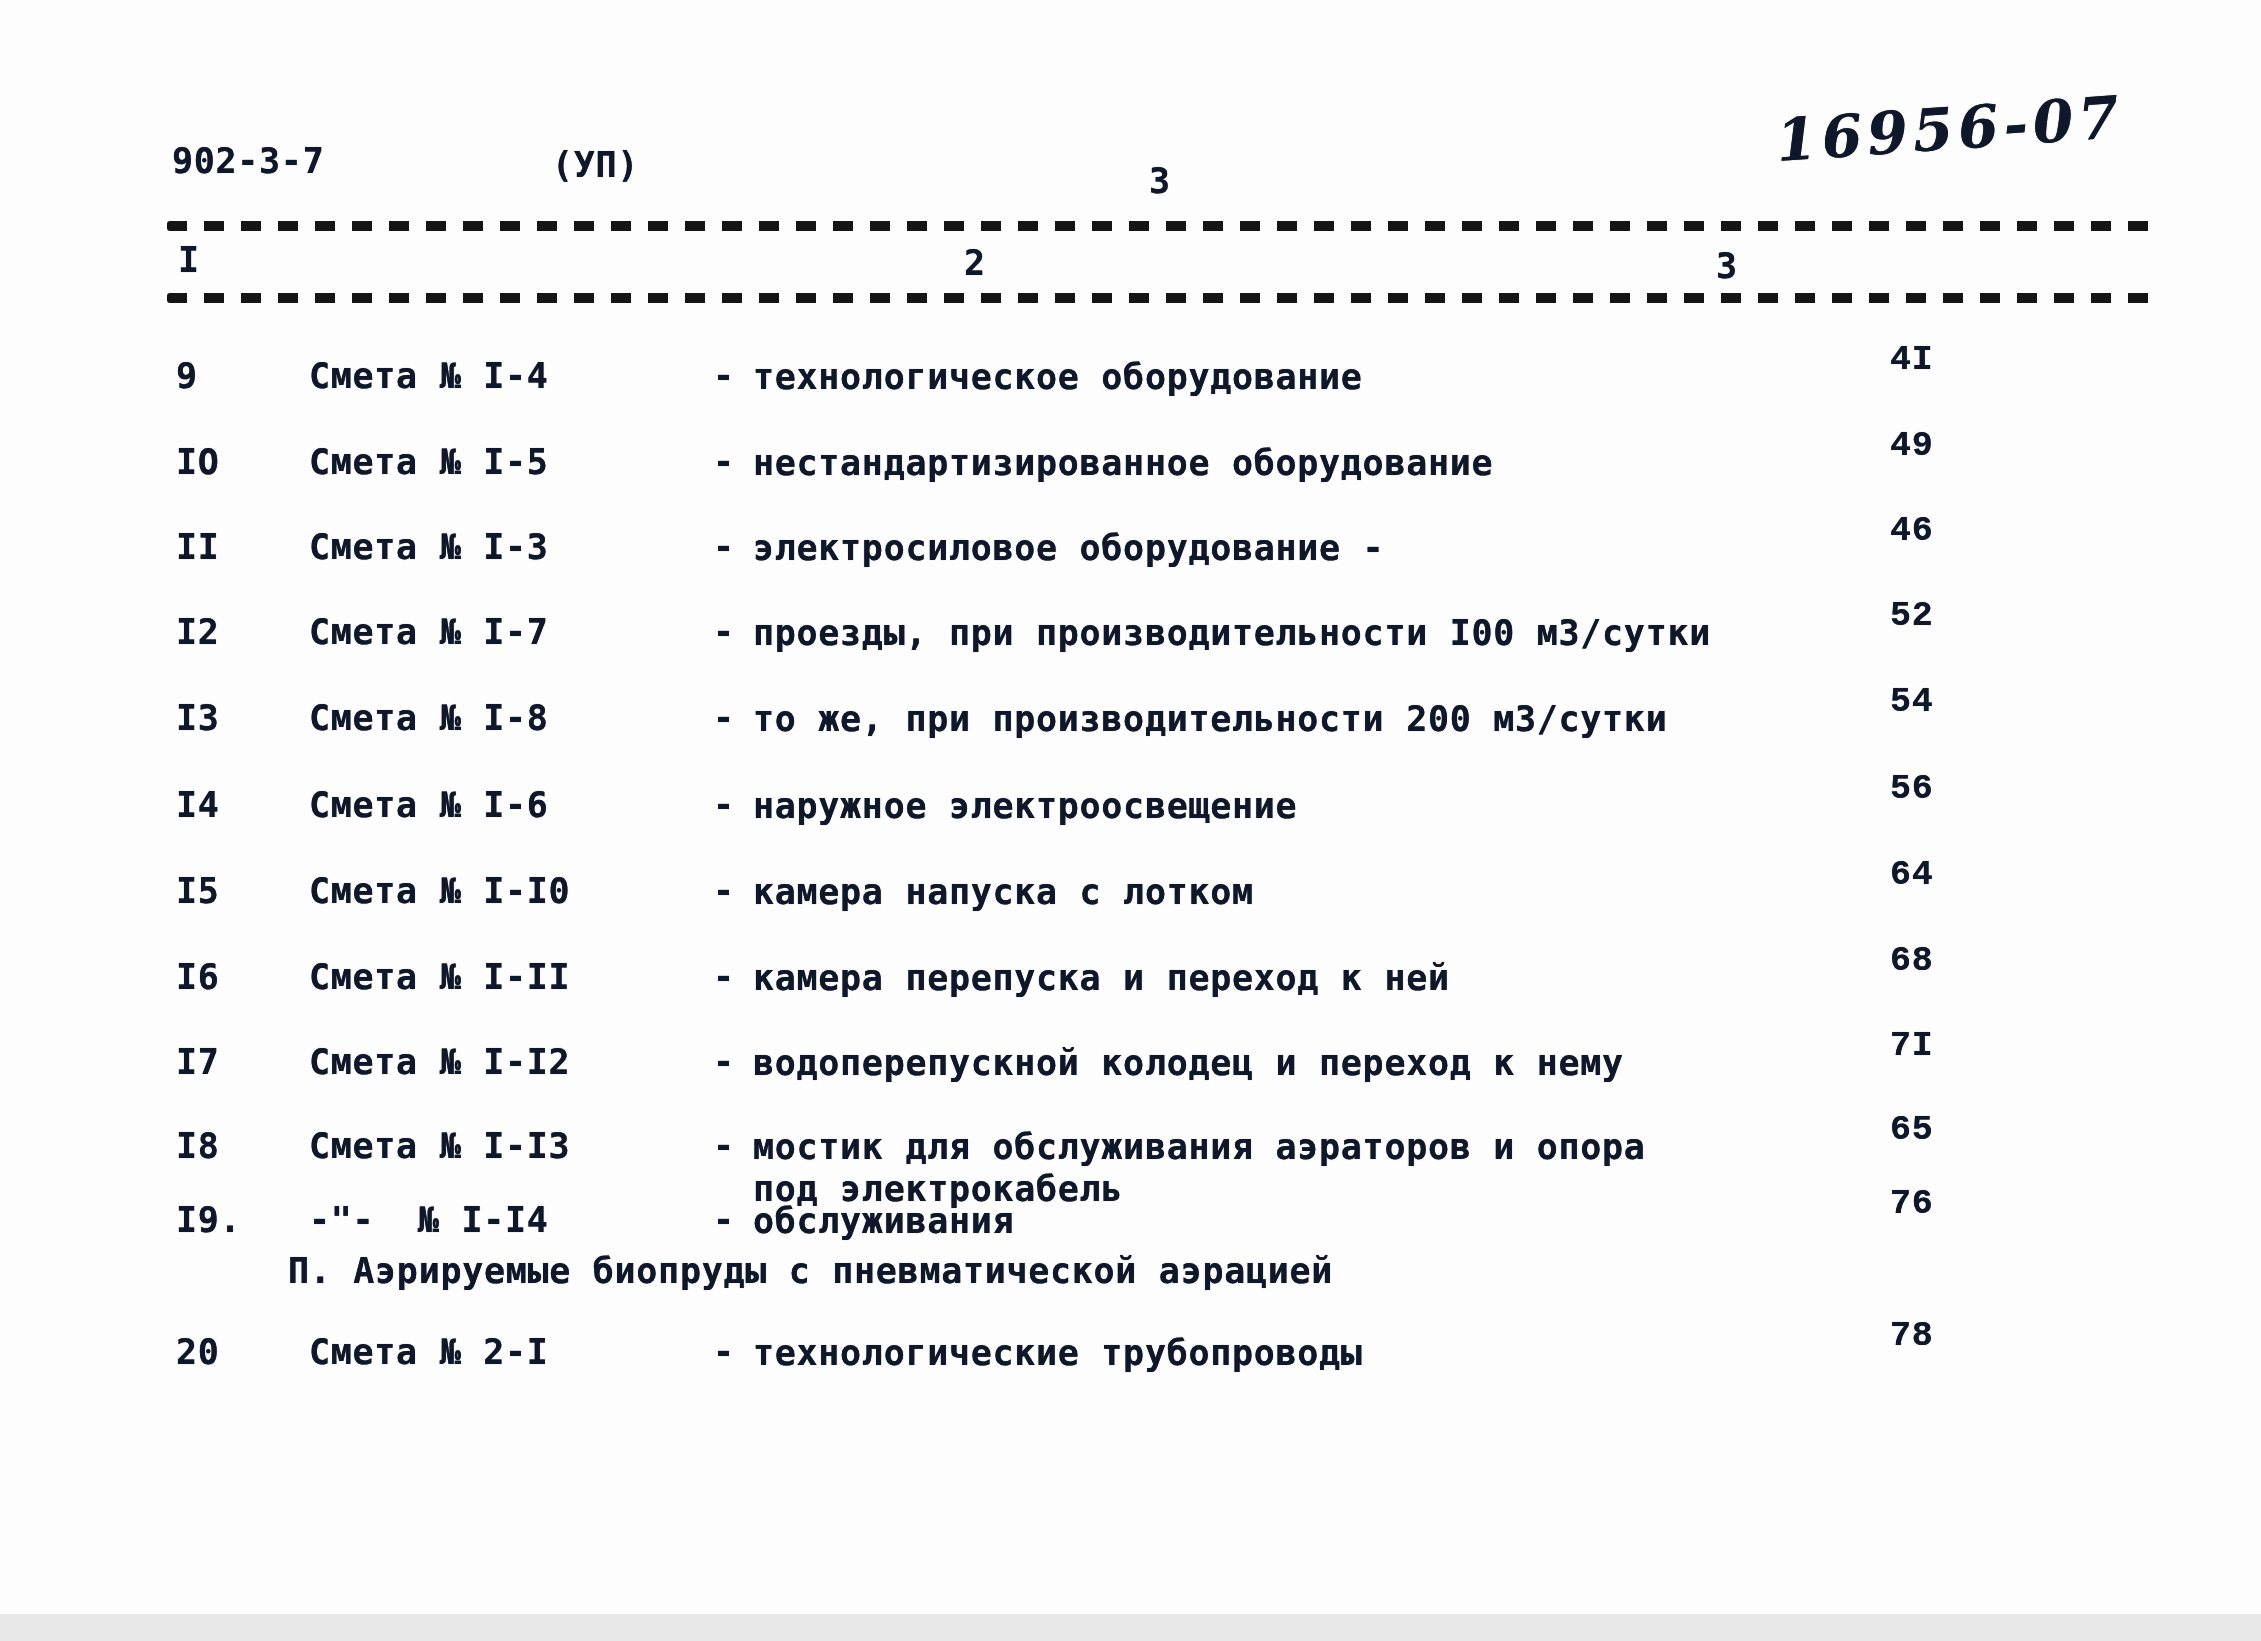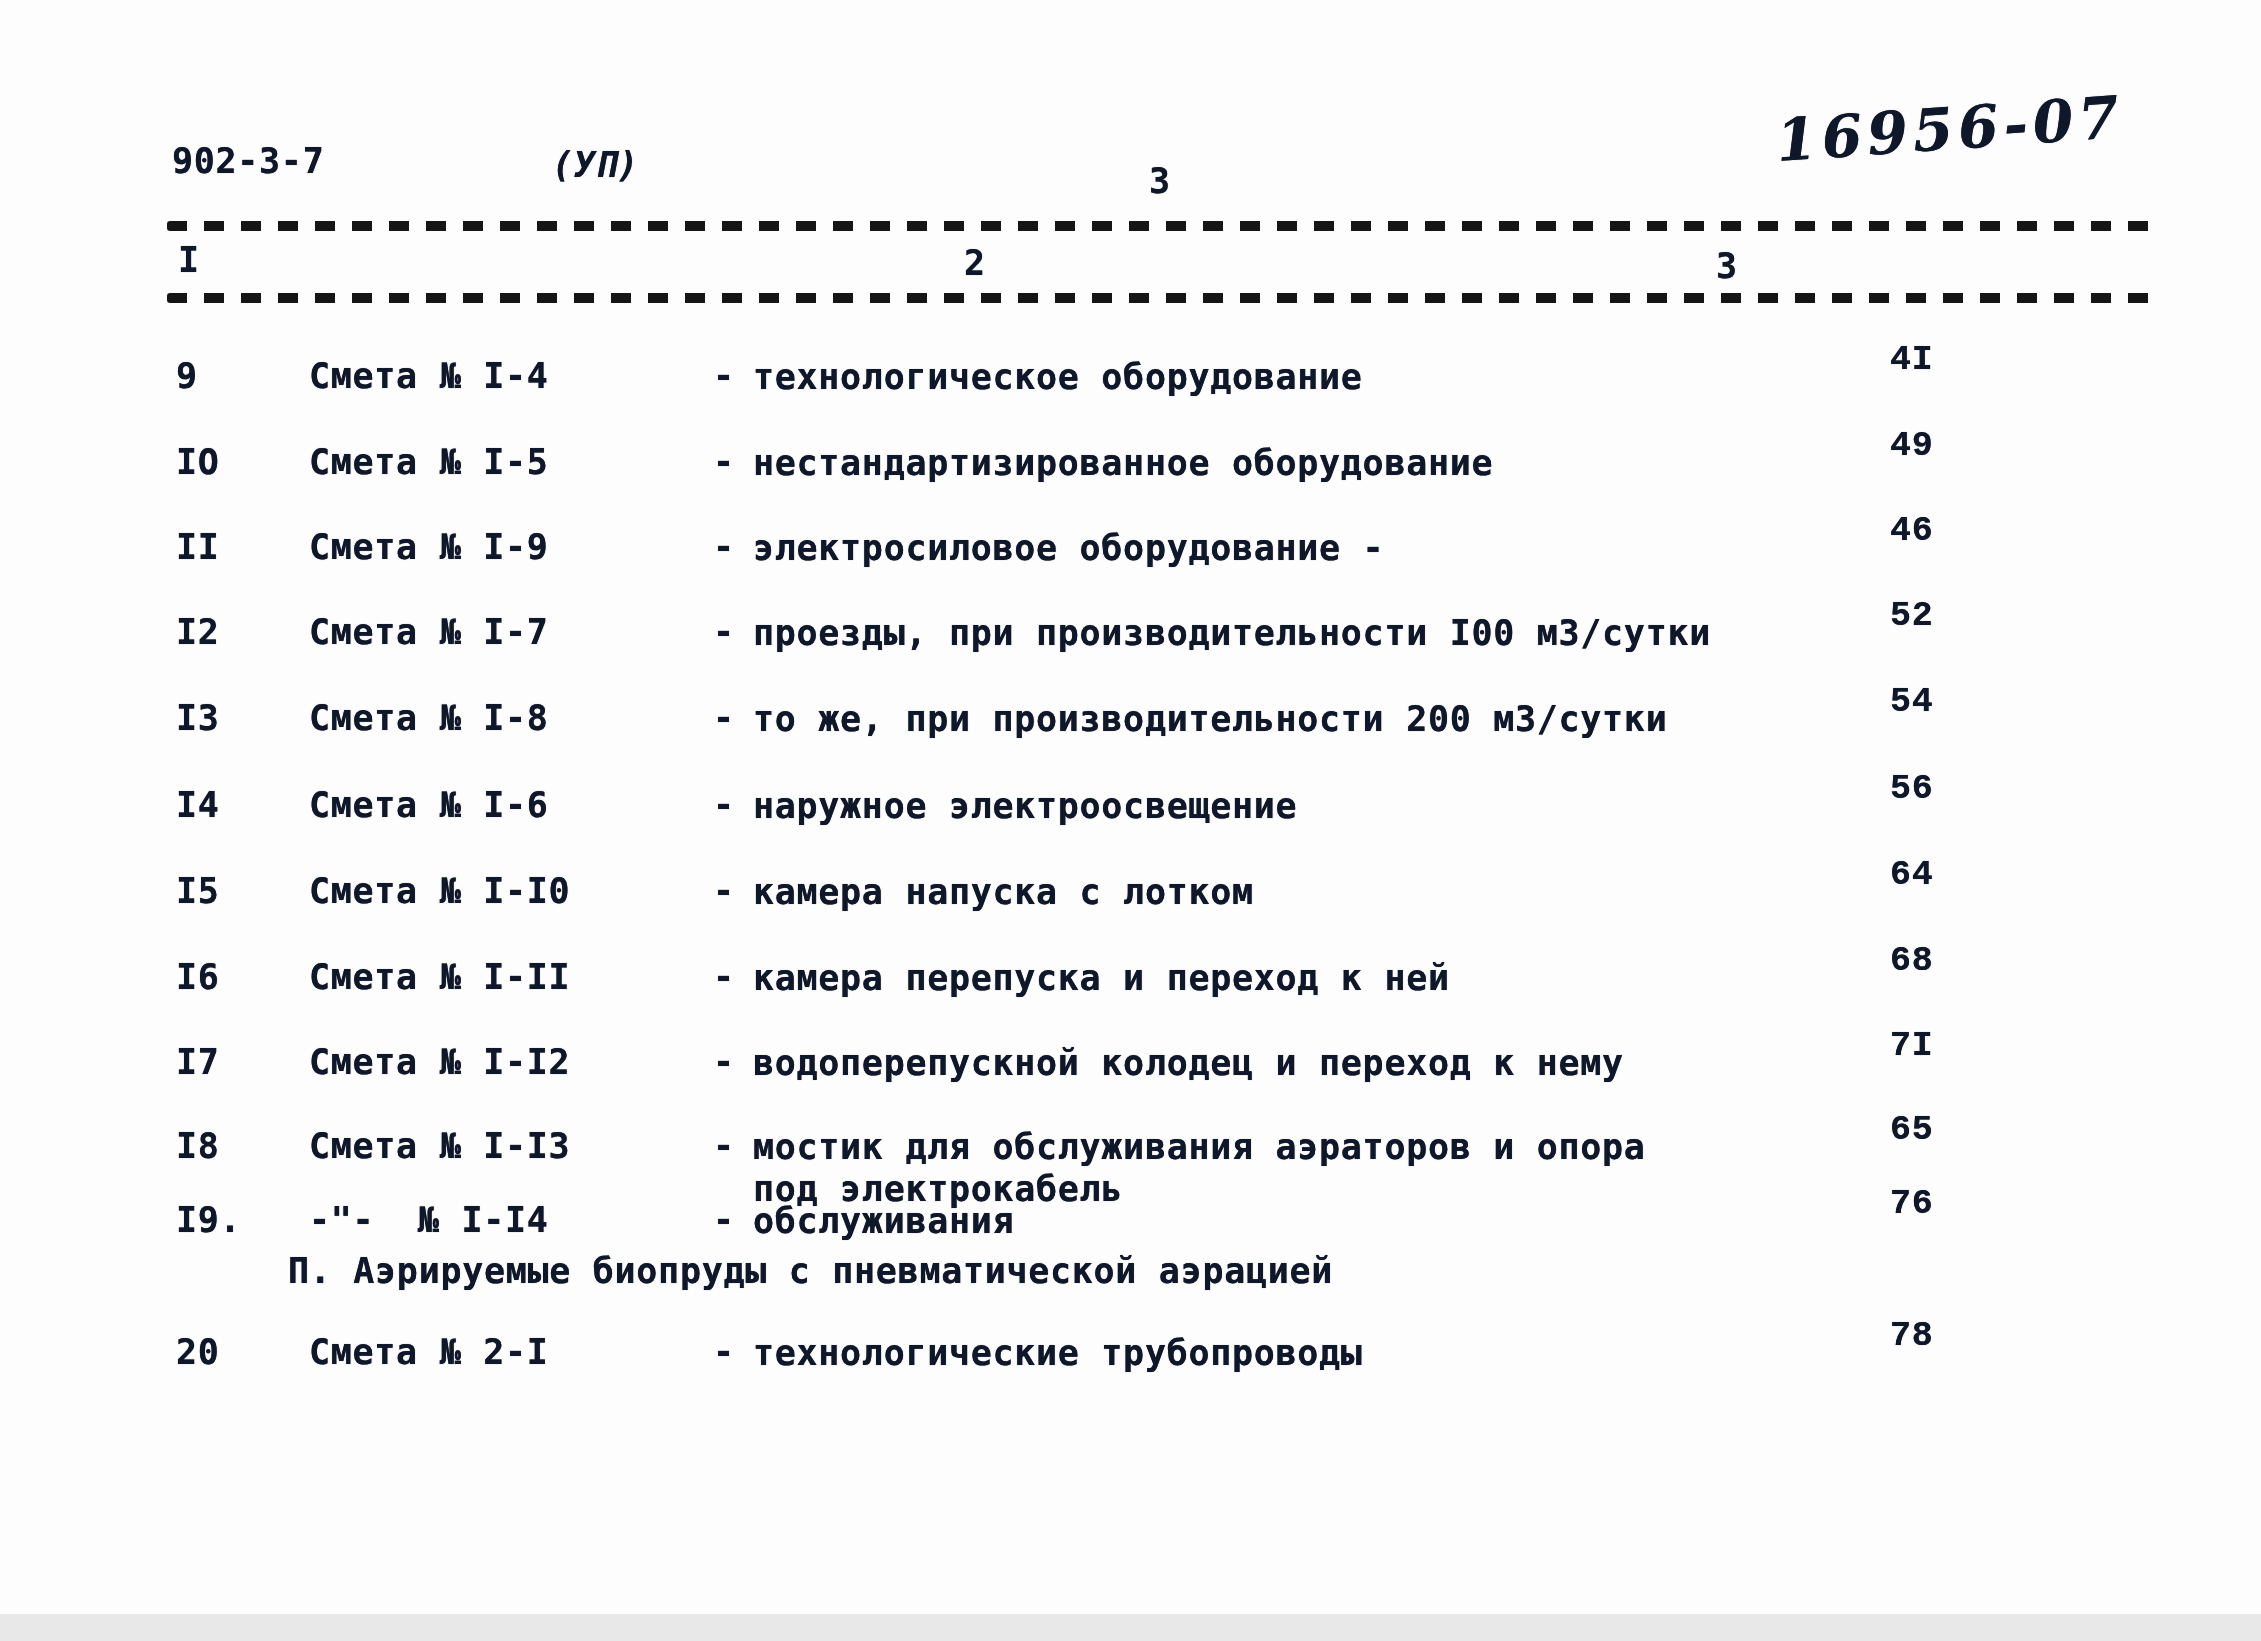--- a/index.html
+++ b/index.html
@@ -17,7 +17,7 @@
   .t{position:absolute;white-space:pre;text-shadow:0 0 0.7px rgba(0,0,0,.85);}
   
   .doc-code{left:172px;top:141px;}
-  .series-label{left:552px;top:145px;font-style:italic;}
+  .series-label{left:552px;top:145px;}
   .page-number{left:1149px;top:161px;}
   .handwritten{
     left:1776px;top:95px;

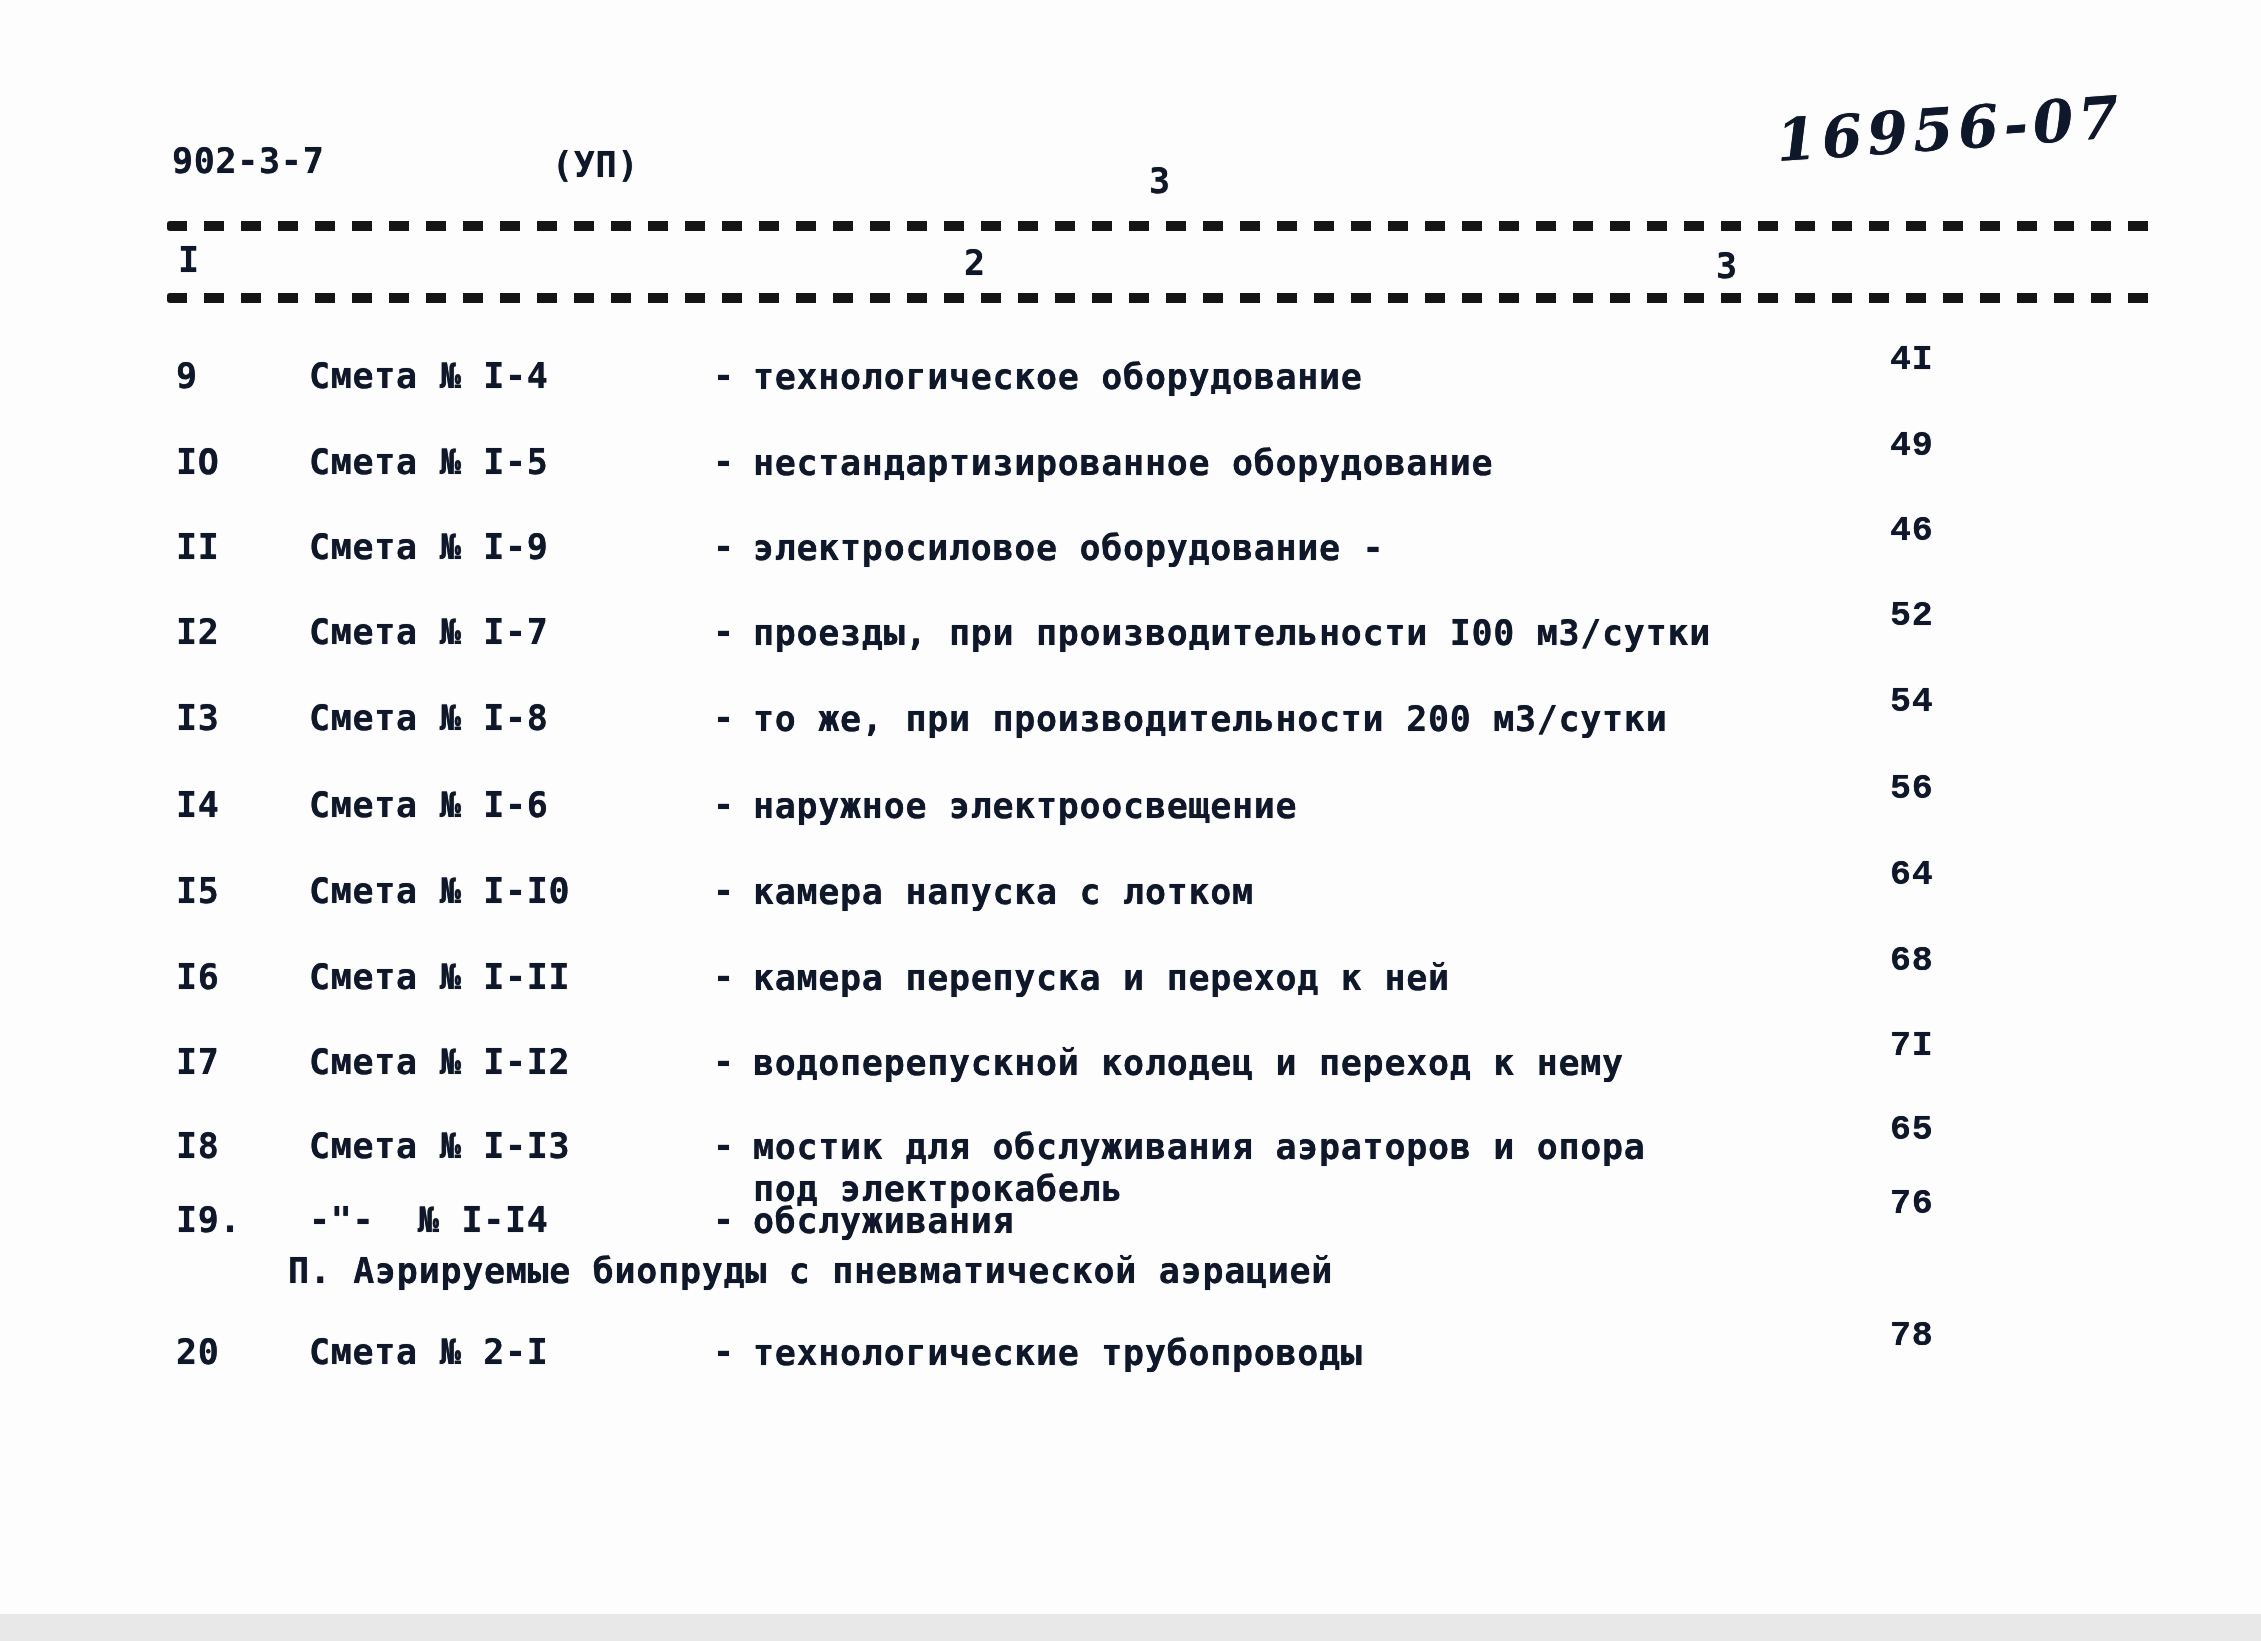--- a/index.html
+++ b/index.html
@@ -87,7 +87,7 @@
       </div>
       <div class="toc-row" style="top: 527px;">
         <span class="c-num">II</span>
-        <span class="c-ref">Смета № I-9</span>
+        <span class="c-ref">Смета № I-3</span>
         <span class="c-dash">-</span>
         <span class="c-desc">электросиловое оборудование -</span>
         <span class="c-page">46</span>

